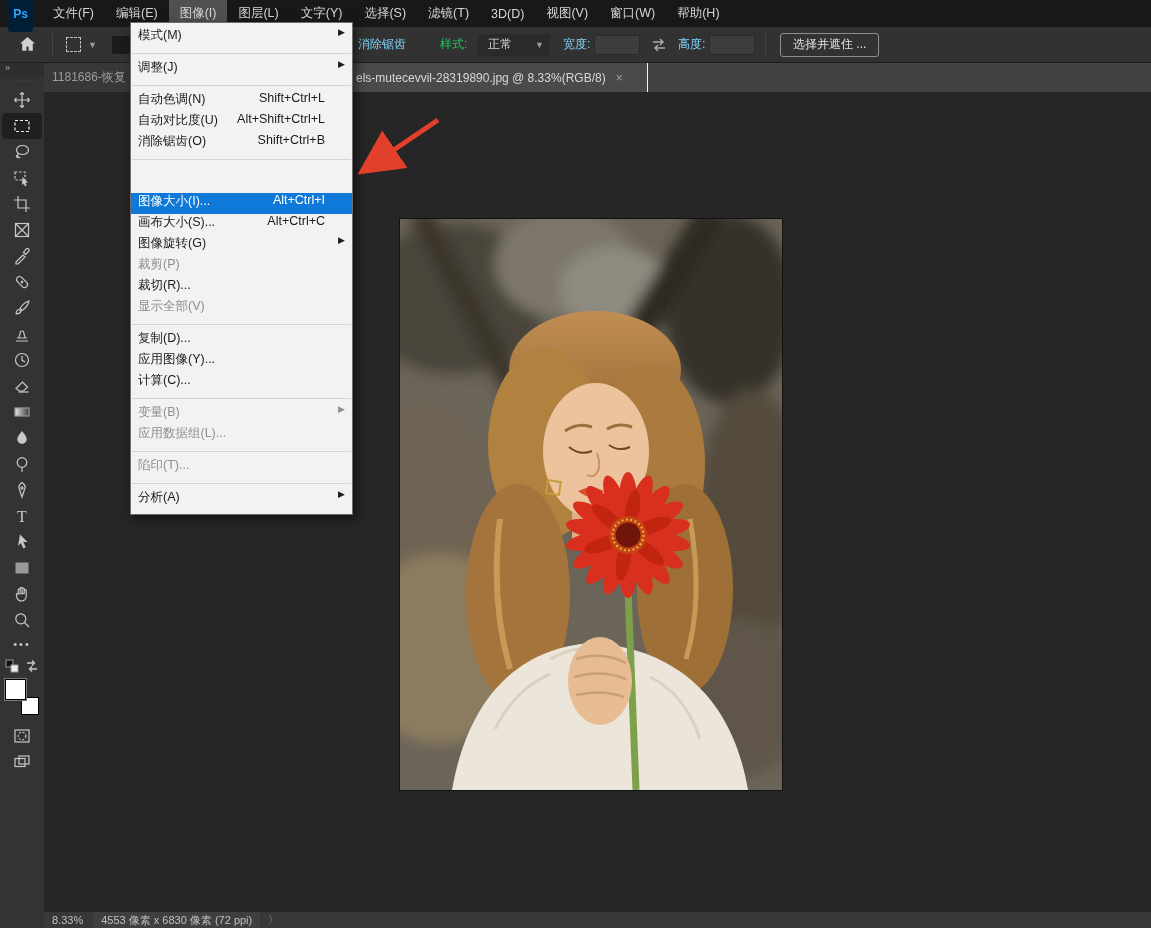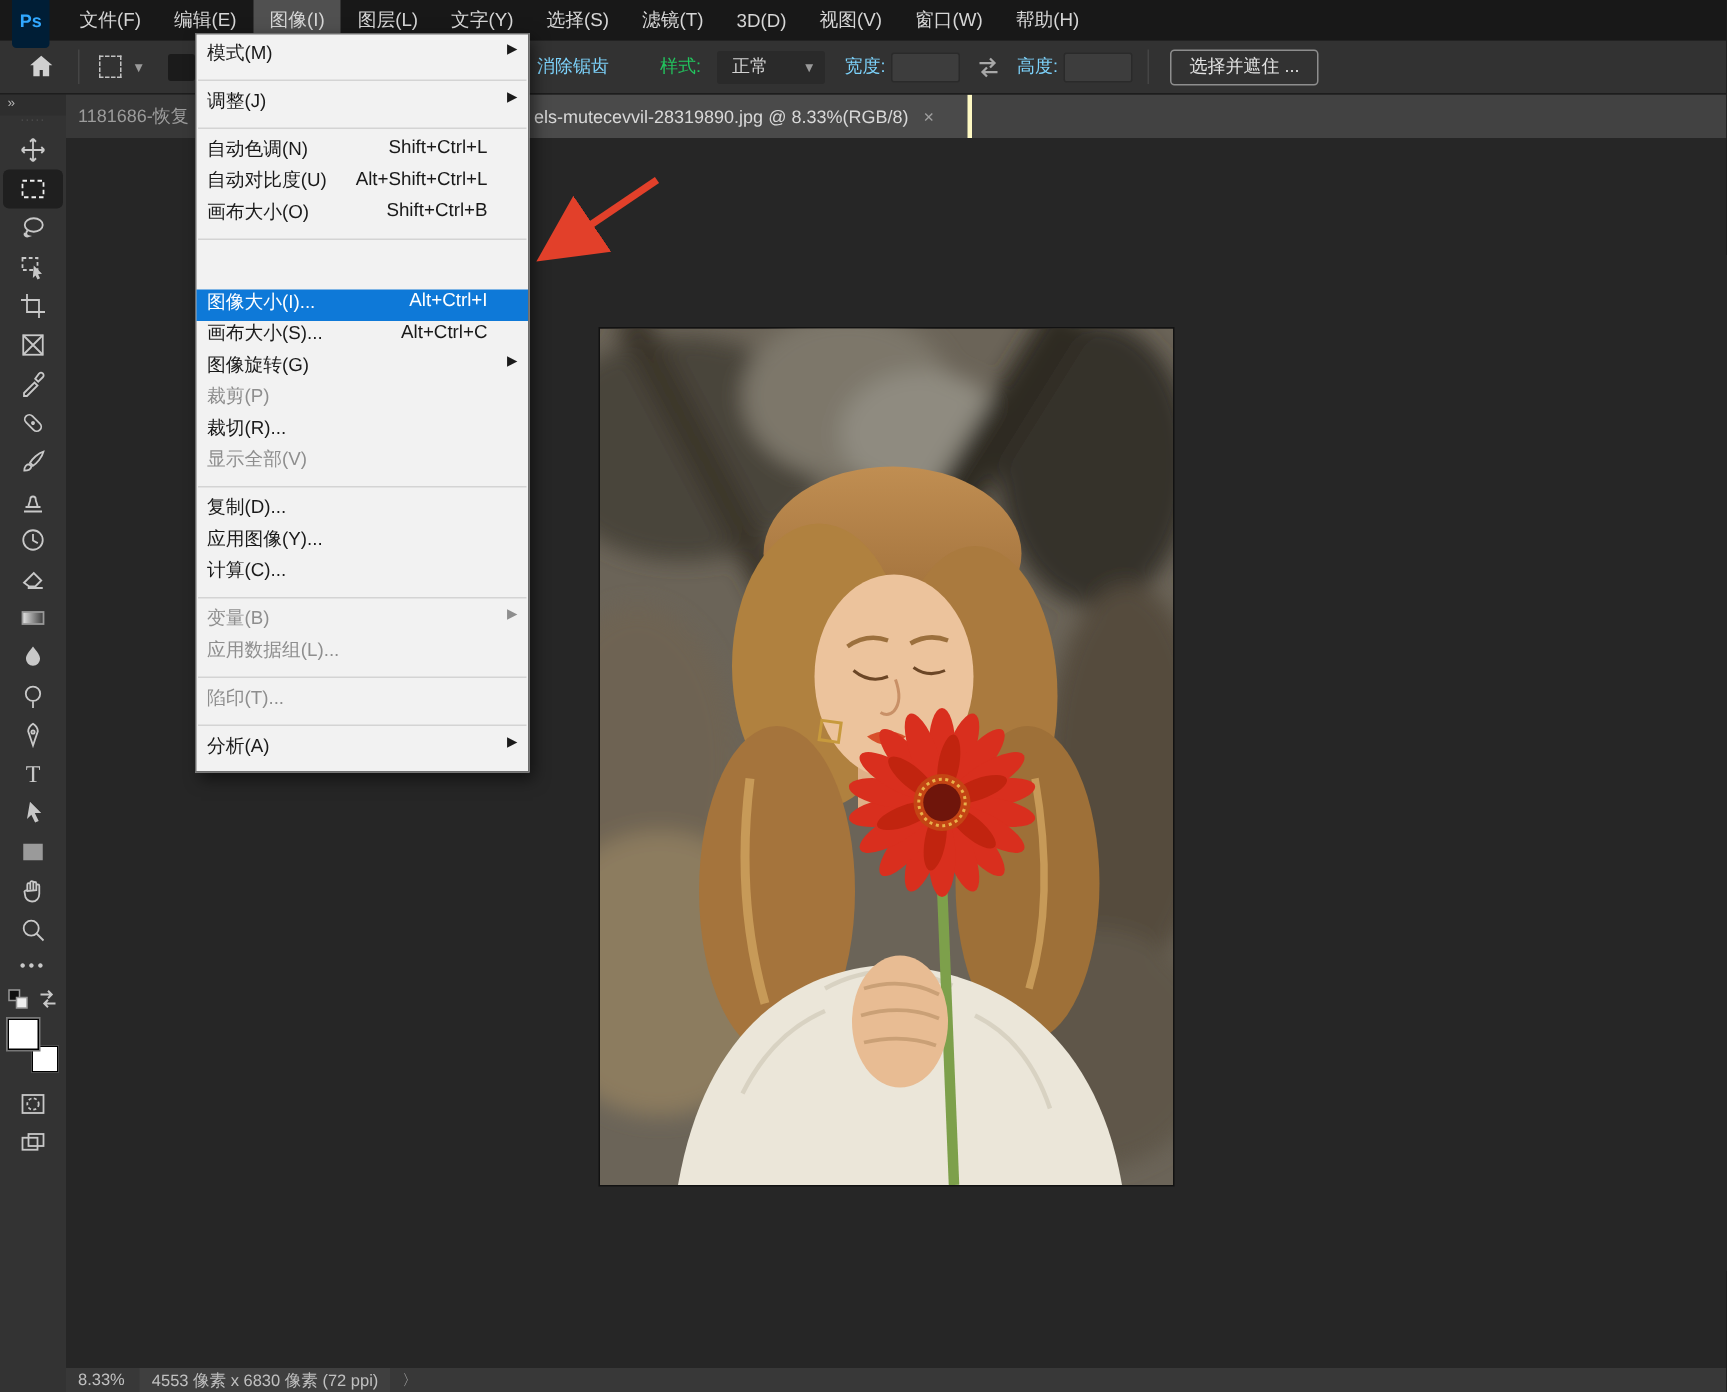--- a/index.html
+++ b/index.html
@@ -50,7 +50,7 @@
   
   .tabbar { position:absolute; left:44px; top:63px; width:1107px; height:29px; background:#424242;
             display:flex; font-size:12px; z-index:2; }
-  .tab { height:29px; display:flex; align-items:center; border-right:3px solid #fef9c3; overflow:hidden; white-space:nowrap; }
+  .tab { height:29px; display:flex; align-items:center; border-right:1px solid #fef9c3; overflow:hidden; white-space:nowrap; }
   .tab1 { width:120px; background:#383838; color:#9c9c9c; padding-left:8px; }
   .tab2 { width:484px; background:#4a4a4a; color:#d8d8d8; padding-left:192px; }
   .tab2 .close { margin-left:10px; color:#9f9f9f; font-size:12px; }

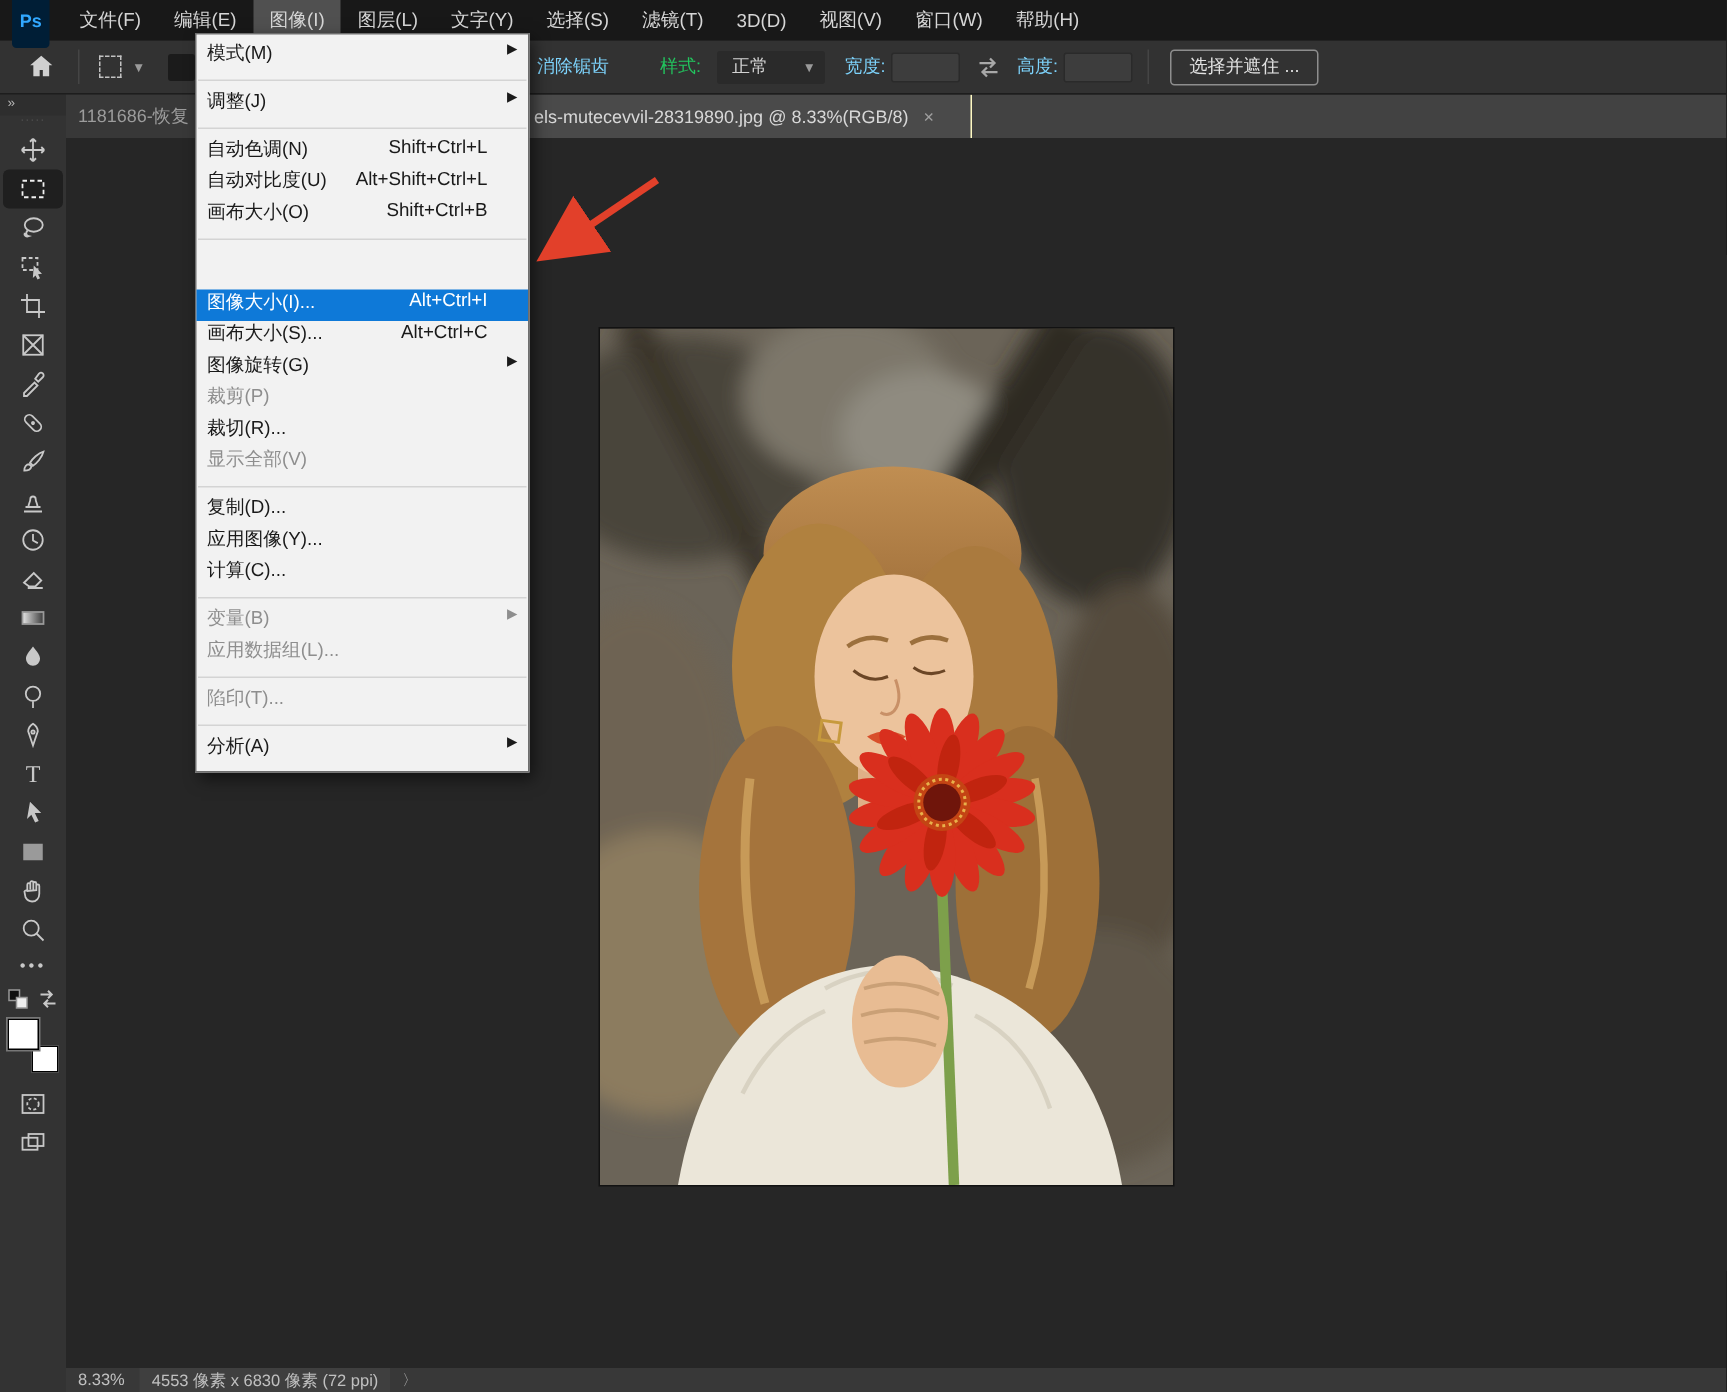--- a/index.html
+++ b/index.html
@@ -429,7 +429,7 @@
         <span class="sc">Alt+Shift+Ctrl+L</span>
       </div>
     <div class="mi">
-        <span class="lbl">画布大小(O)</span>
+        <span class="lbl">消除锯齿(O)</span>
         <span class="sc">Shift+Ctrl+B</span>
       </div>
     <div class="msep"></div>

